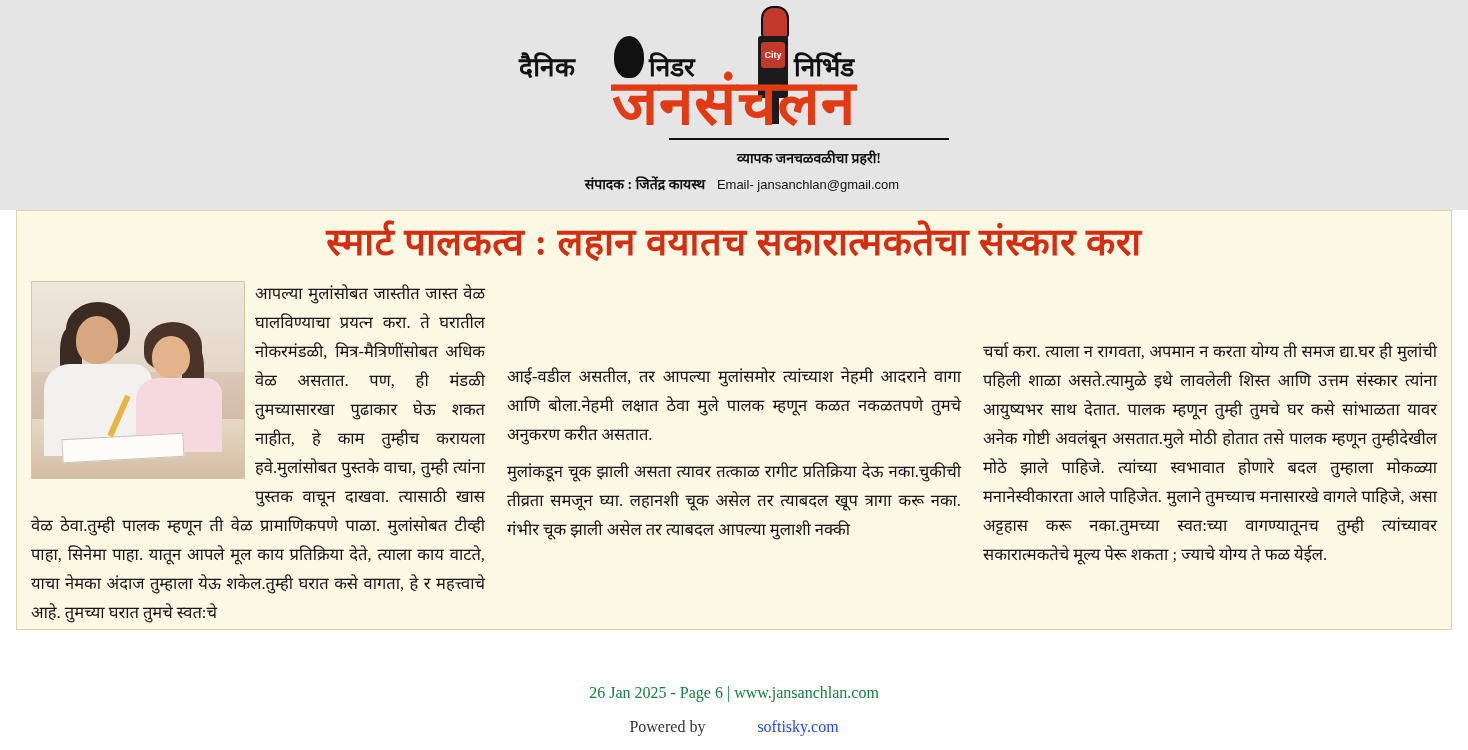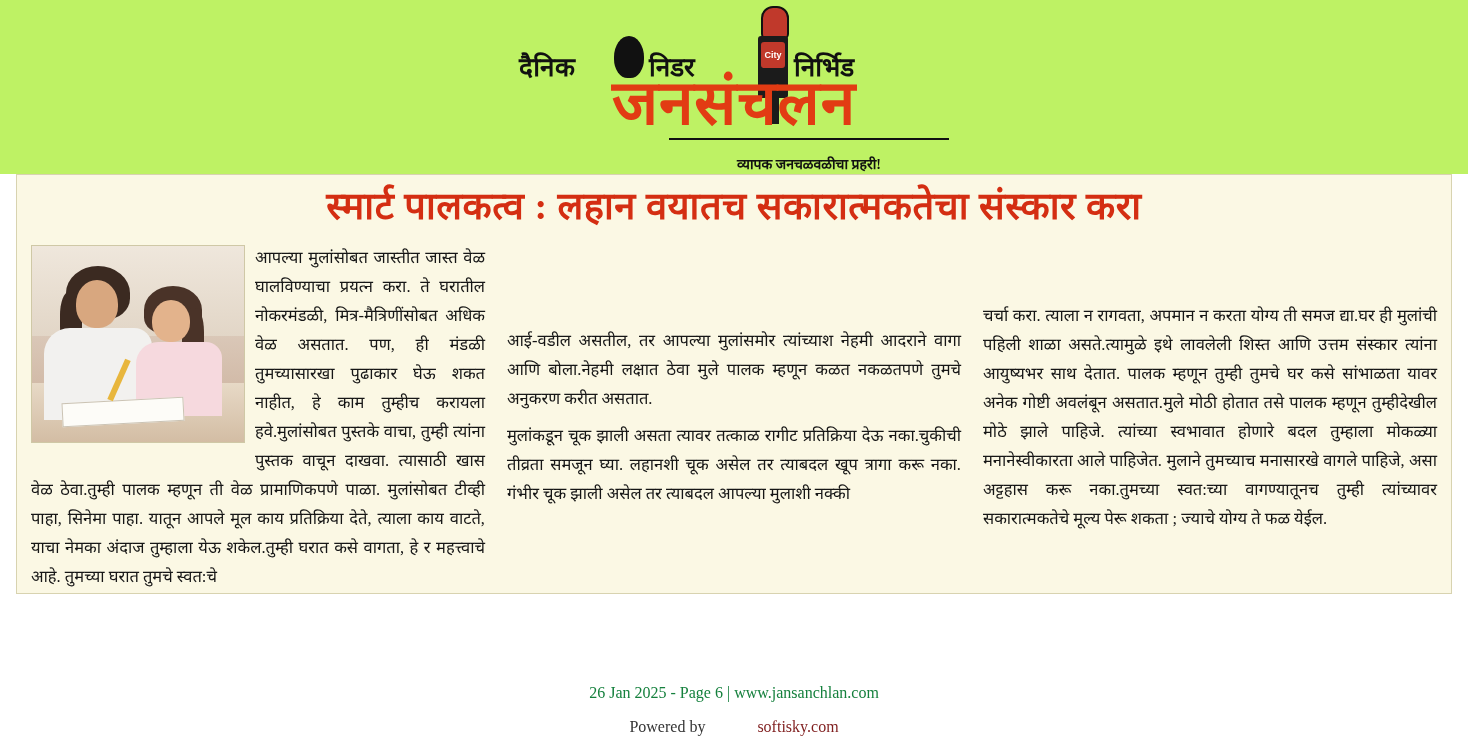--- a/index.html
+++ b/index.html
@@ -25,8 +25,8 @@
   
   .masthead {
     position: relative;
-    height: 174px;
-    background: #bef264;
+    height: 210px;
+    background: #e5e5e5;
   }
   .masthead-inner {
     position: absolute;

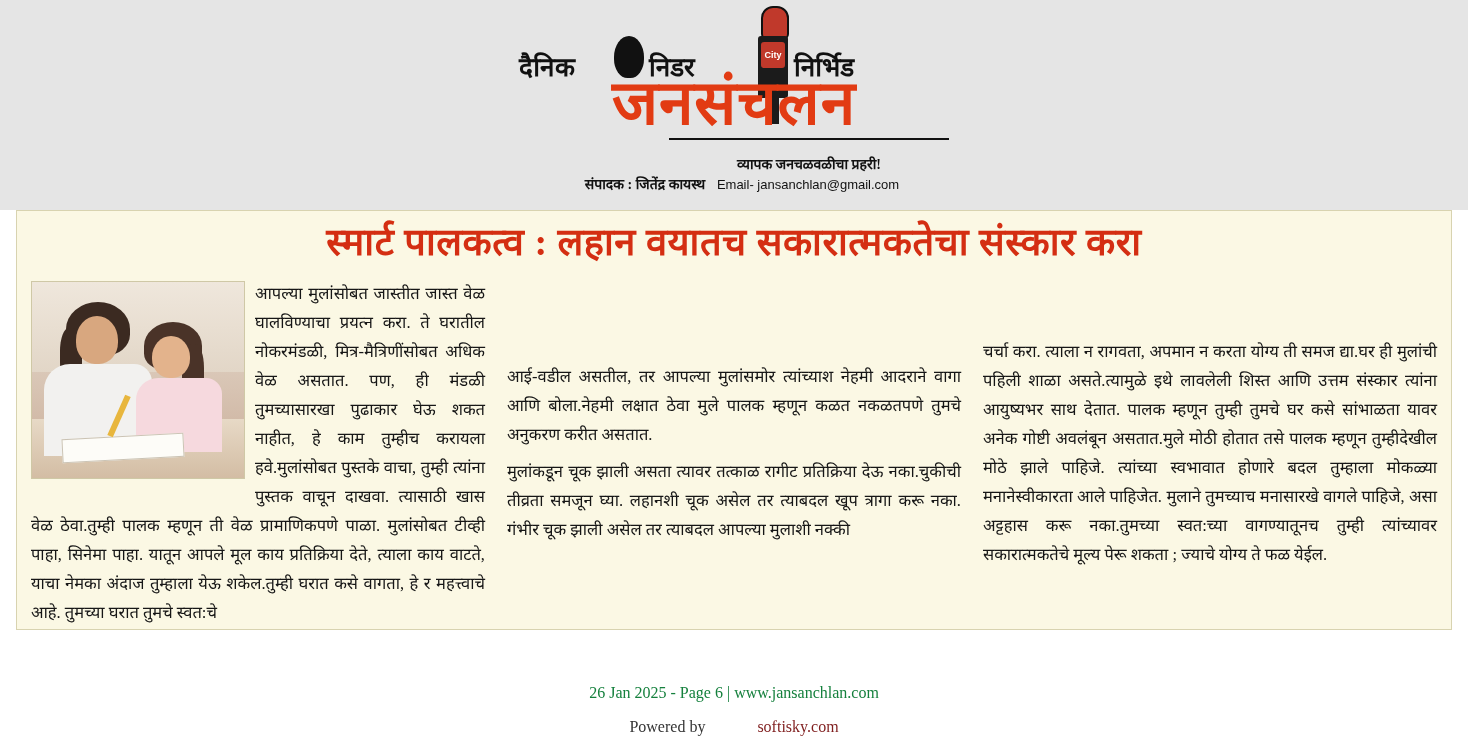--- a/index.html
+++ b/index.html
@@ -149,7 +149,7 @@
     font-weight: bold;
     color: #111111;
     border-top: 2px solid #111111;
-    padding-top: 14px;
+    padding-top: 8px;
   }
   .mast-editor-row {
     margin-top: 2px;

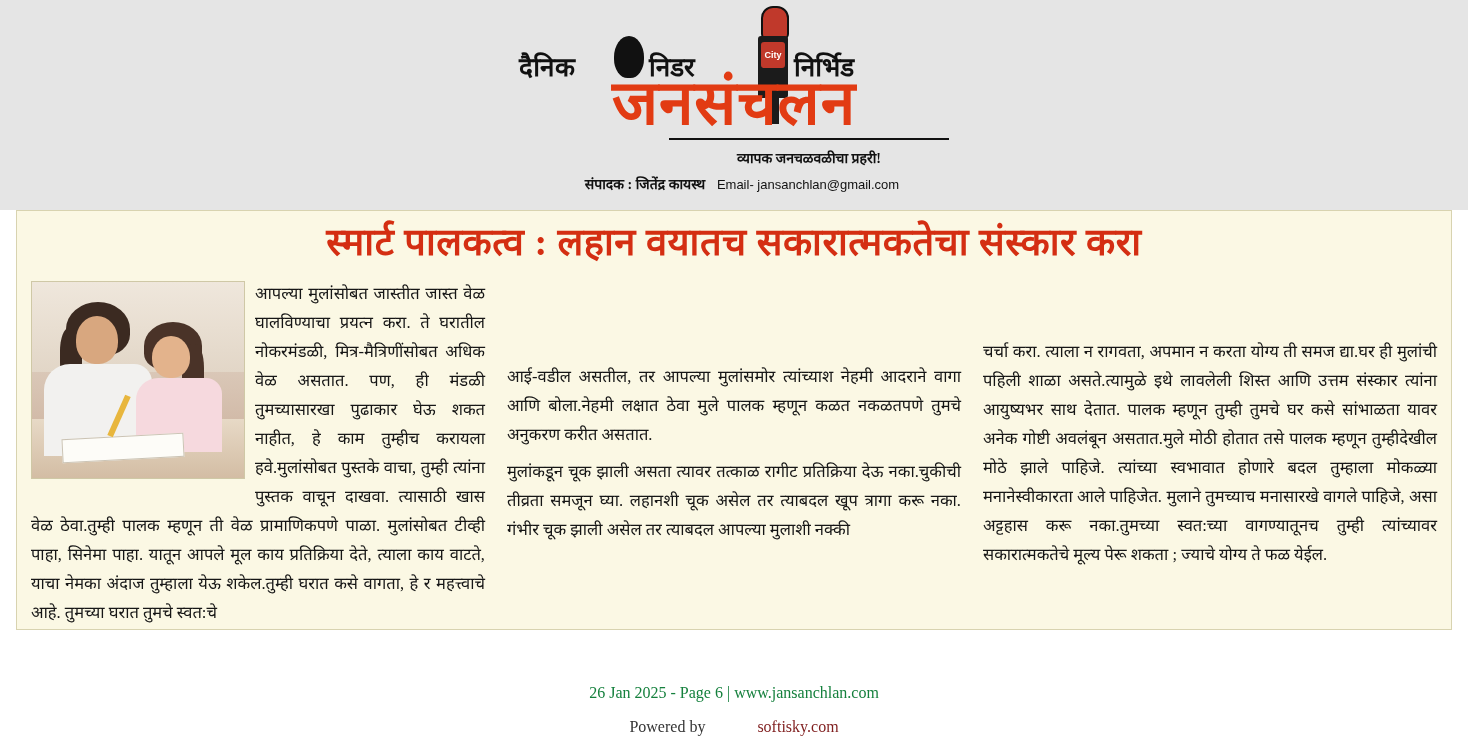--- a/index.html
+++ b/index.html
@@ -283,7 +283,7 @@
     color: #333333;
   }
   .footer-brand {
-    color: #7f1d1d;
+    color: #1d4ed8;
     margin-left: 48px;
   }
 </style>

